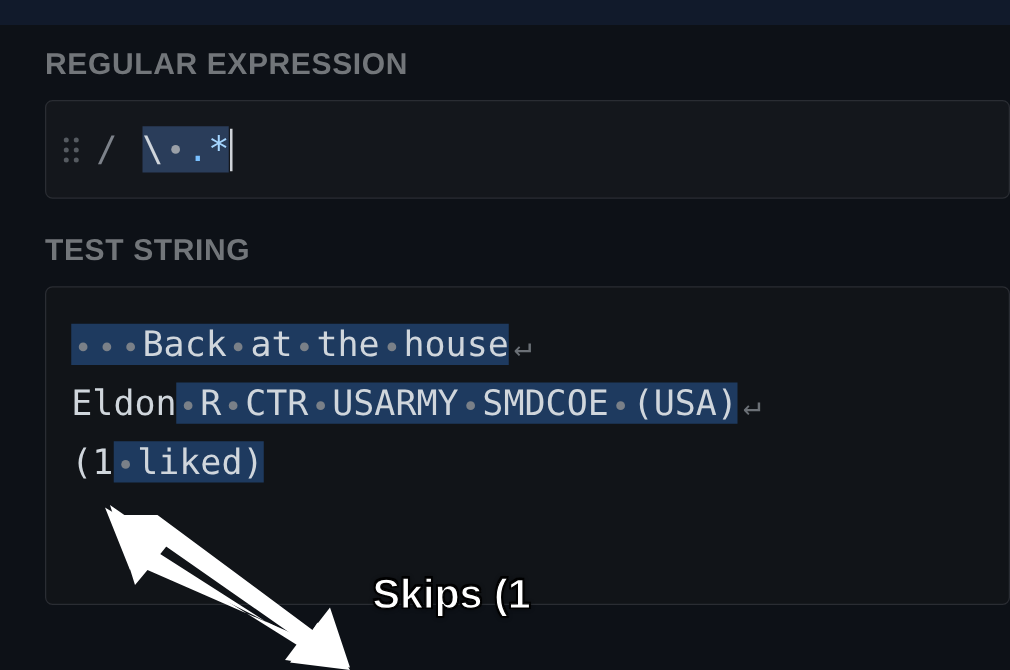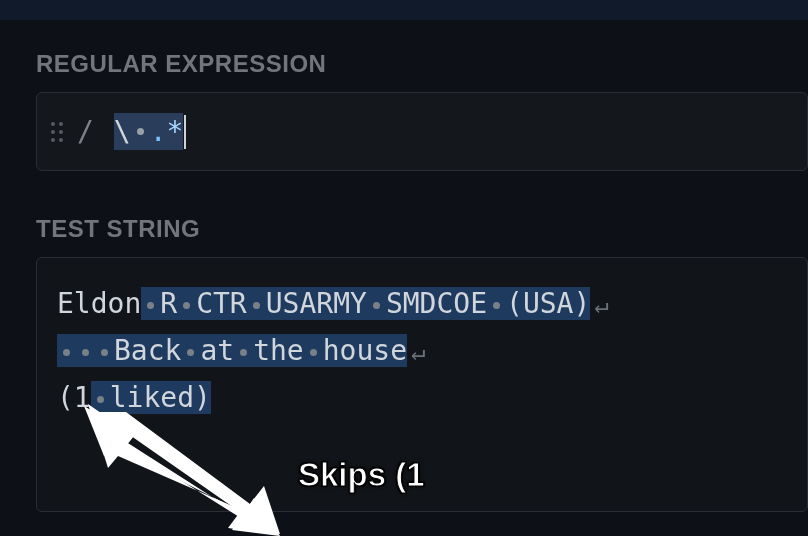--- a/index.html
+++ b/index.html
@@ -15,7 +15,7 @@
     background: #111a2b;
   }
   .container {
-    padding: 30px 0 0 36px;
+    padding: 18px 0 0 36px;
   }
   .section-label {
     font-family: -apple-system, "Segoe UI", Arial, sans-serif;

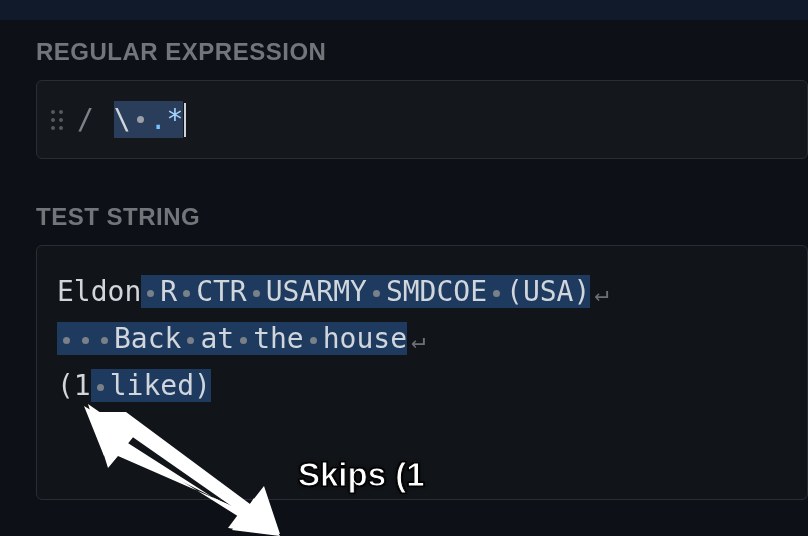--- a/index.html
+++ b/index.html
@@ -86,7 +86,7 @@
     display: inline-block;
     margin-left: 1px;
   }
-  .section-label.ts { margin-top: 44px; margin-bottom: 14px; }
+  .section-label.ts { margin-top: 28px; margin-bottom: 14px; }
   .test-box {
     background: #111418;
     border: 1px solid #2a2d33;

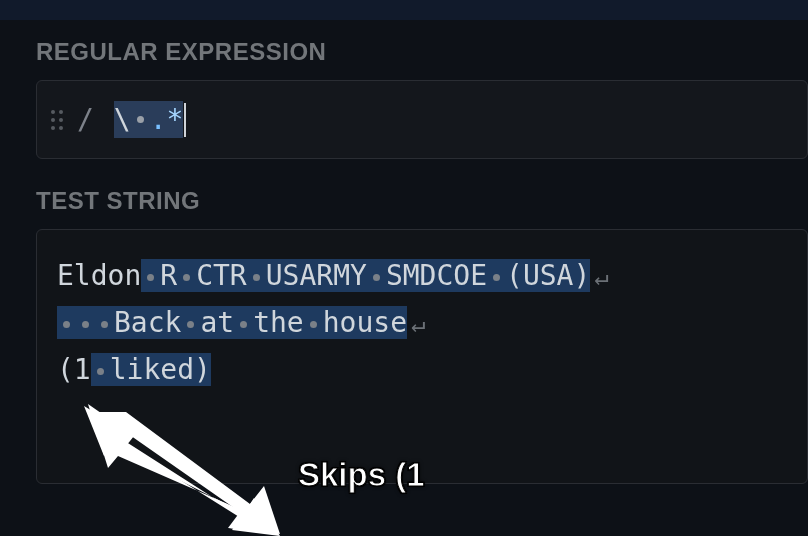--- a/index.html
+++ b/index.html
@@ -166,10 +166,10 @@
 
   <div class="test-box">
     <div class="test-line">
-      <span class="plain">Eldon</span><span class="match"><span class="ws-dot"></span>R<span class="ws-dot"></span>CTR<span class="ws-dot"></span>USARMY<span class="ws-dot"></span>SMDCOE<span class="ws-dot"></span>(USA)</span><span class="newline-glyph">↵</span>
+      <span class="match"><span class="ws-dot"></span><span class="ws-dot"></span><span class="ws-dot"></span>Back<span class="ws-dot"></span>at<span class="ws-dot"></span>the<span class="ws-dot"></span>house</span><span class="newline-glyph">↵</span>
     </div>
     <div class="test-line">
-      <span class="match"><span class="ws-dot"></span><span class="ws-dot"></span><span class="ws-dot"></span>Back<span class="ws-dot"></span>at<span class="ws-dot"></span>the<span class="ws-dot"></span>house</span><span class="newline-glyph">↵</span>
+      <span class="plain">Eldon</span><span class="match"><span class="ws-dot"></span>R<span class="ws-dot"></span>CTR<span class="ws-dot"></span>USARMY<span class="ws-dot"></span>SMDCOE<span class="ws-dot"></span>(USA)</span><span class="newline-glyph">↵</span>
     </div>
     <div class="test-line">
       <span class="plain">(1</span><span class="match"><span class="ws-dot"></span>liked)</span>

